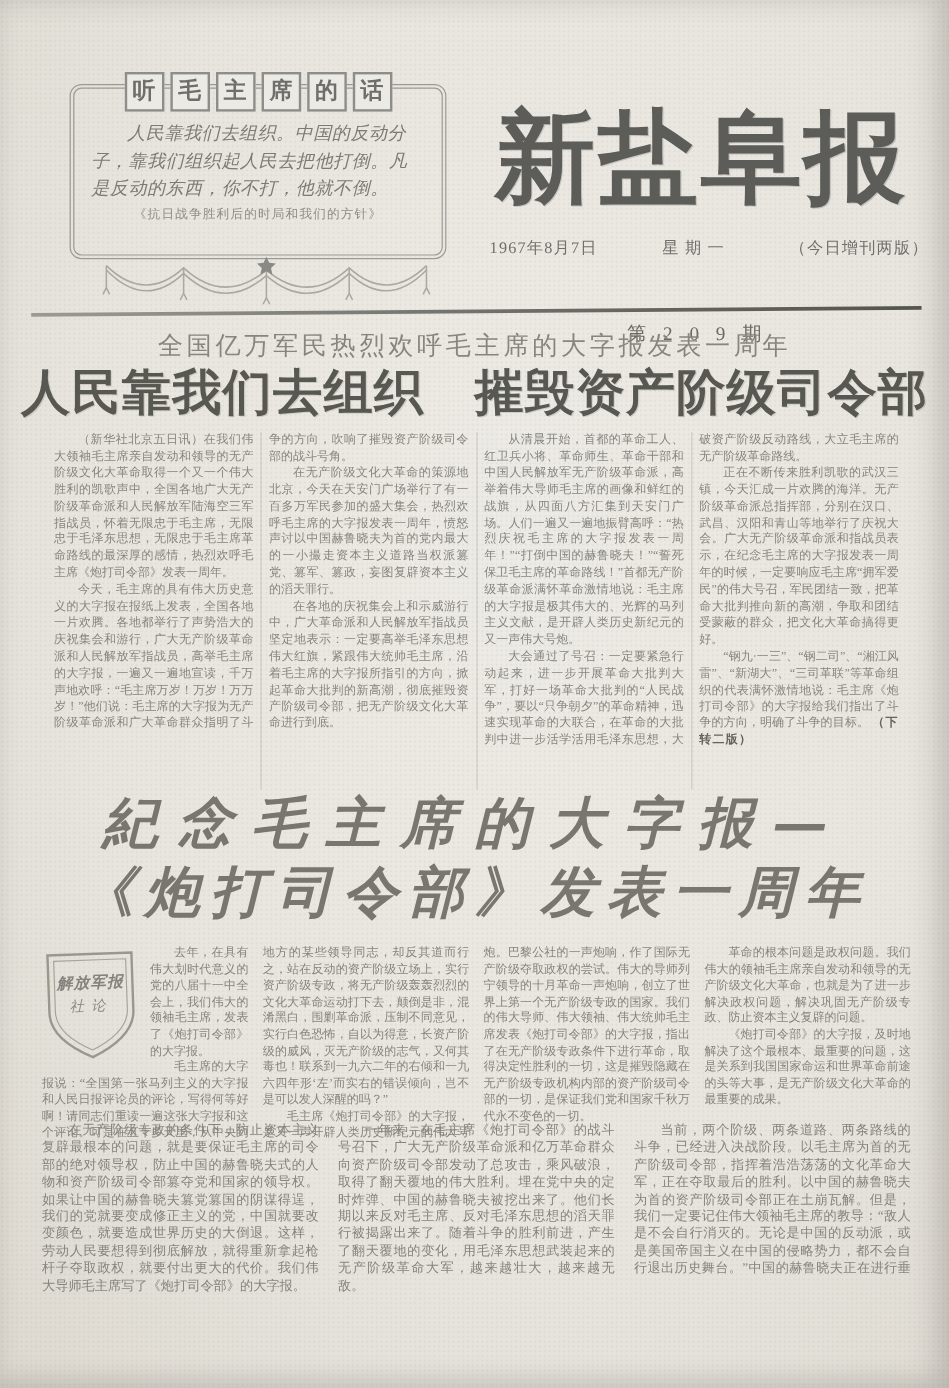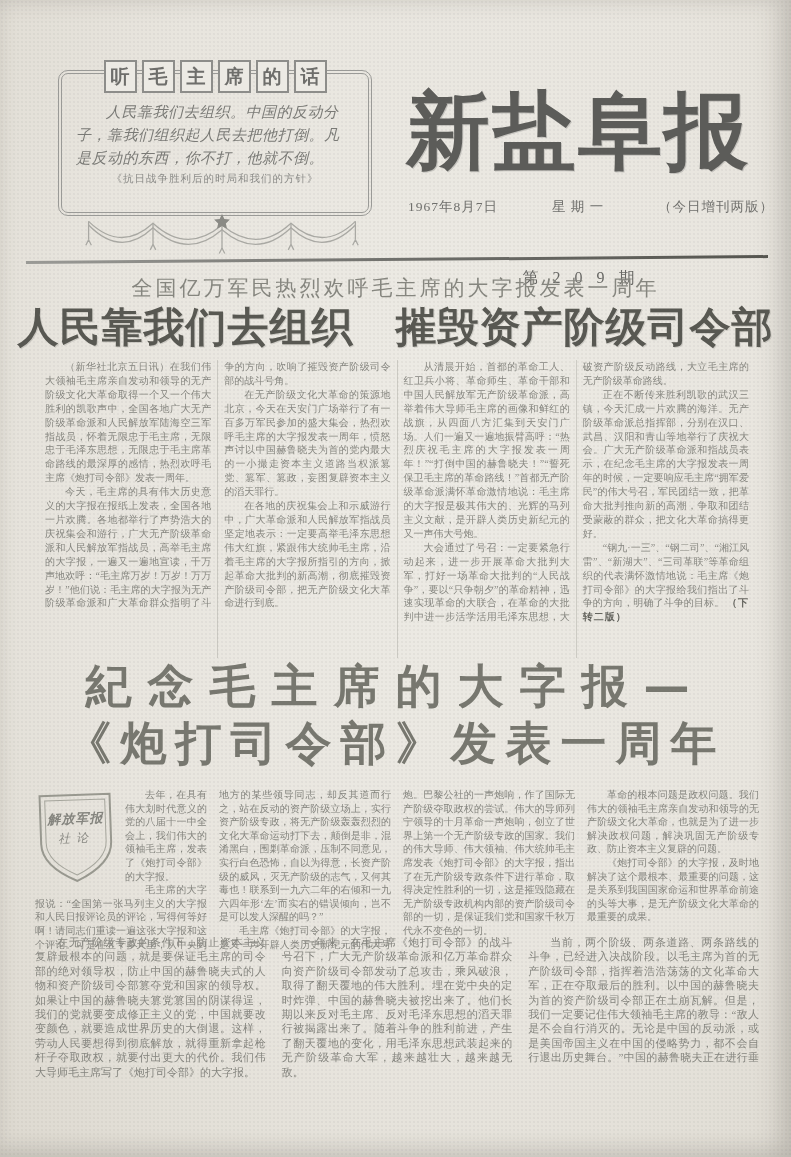--- a/index.html
+++ b/index.html
@@ -27,7 +27,7 @@
   .garland{position:absolute;left:84px;top:214px;}
   
   .masthead-title{position:absolute;left:406px;top:72px;width:356px;height:120px;
-    font-size:84px;line-height:118px;font-weight:900;color:#5c5c59;
+    font-size:84px;line-height:118px;font-weight:900;color:#5c5c59;text-align:center;
     letter-spacing:2px;font-family:"DejaVu Serif","Liberation Serif",serif;
     text-shadow:1px 1px 0 rgba(90,90,90,.25);}
   .dateline{position:absolute;left:408px;top:198px;width:366px;display:flex;

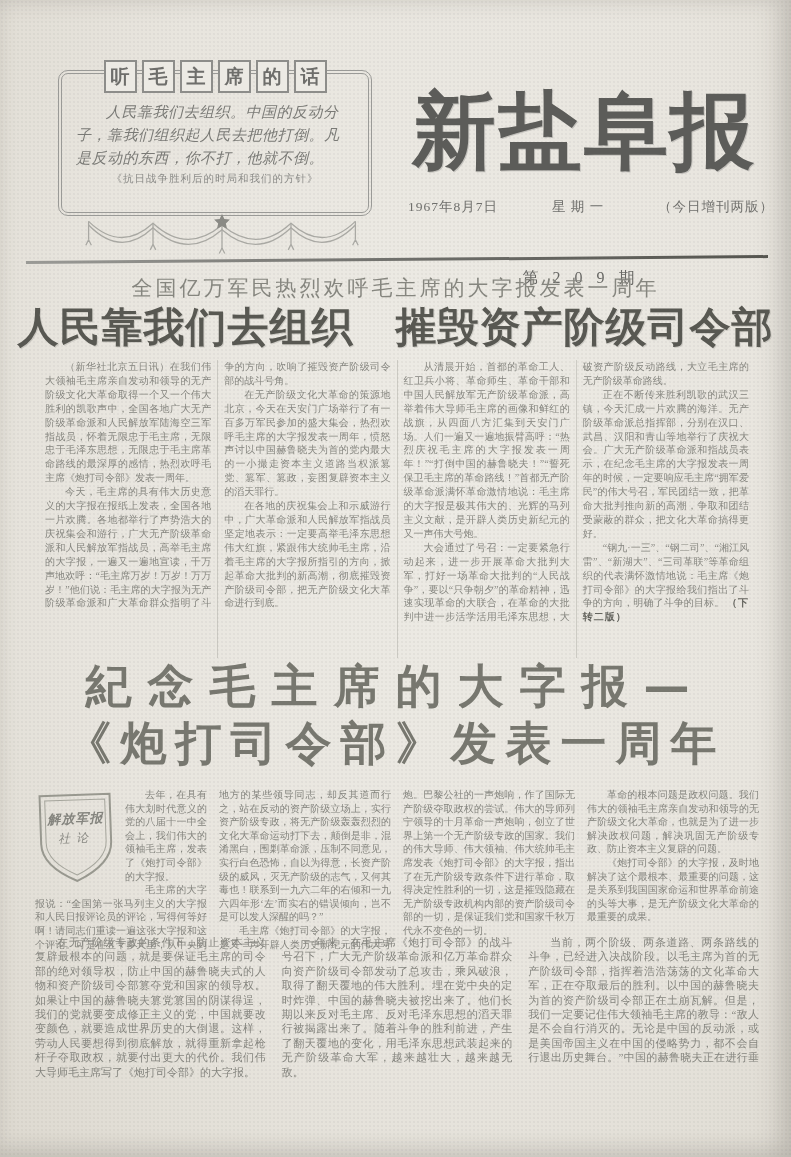--- a/index.html
+++ b/index.html
@@ -49,7 +49,7 @@
   .cont{font-weight:bold;color:#63635d;letter-spacing:1px;}
   
   .headline2{position:absolute;left:0;top:658px;width:100%;text-align:center;color:#77776f;
-    font-family:"DejaVu Serif","Liberation Serif",serif;}
+    font-family:"DejaVu Serif","Liberation Serif",serif;font-style:italic;}
   .headline2 .l1{font-size:46px;font-weight:700;letter-spacing:16px;line-height:56px;}
   .headline2 .l2{font-size:46px;font-weight:700;letter-spacing:9px;line-height:58px;}
   .a2-band{position:absolute;left:35px;width:724px;text-align:justify;color:#84847e;overflow:hidden;}

